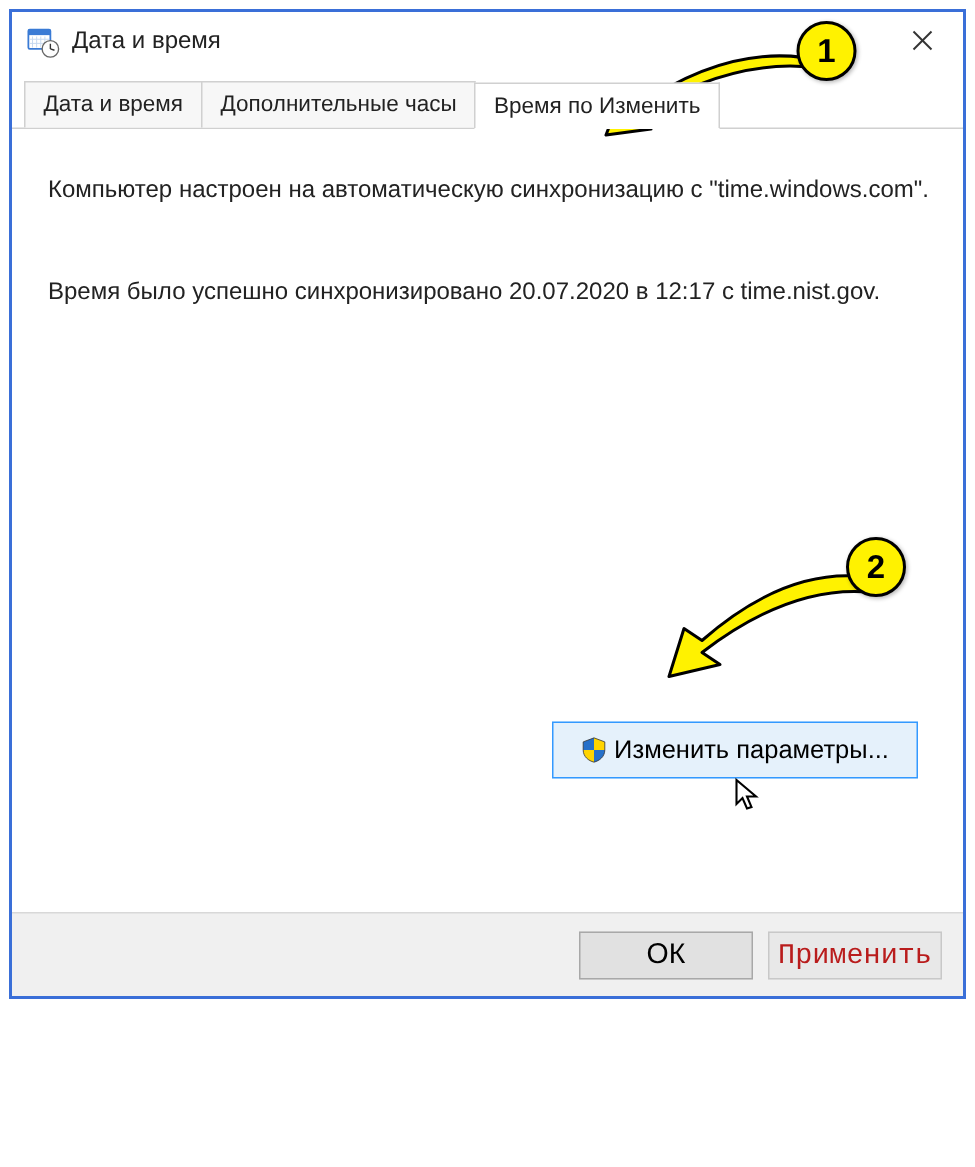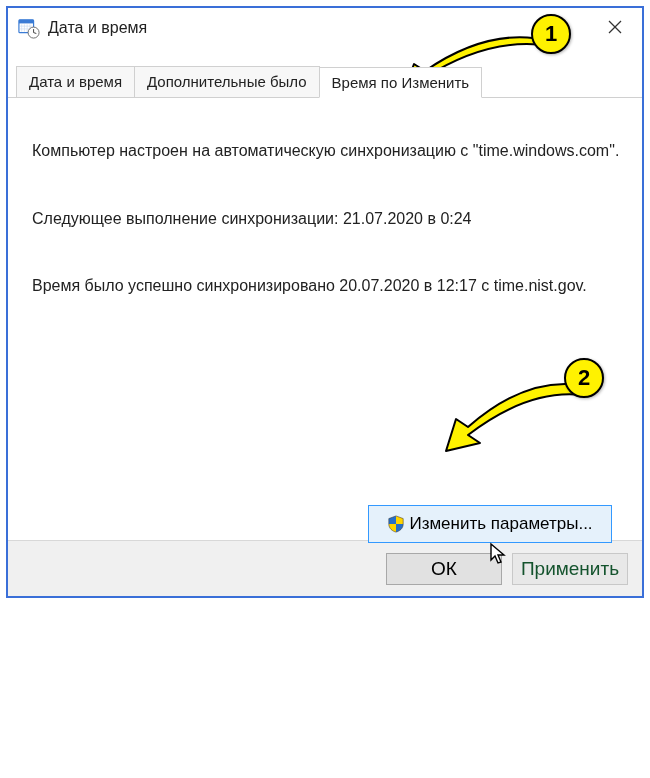--- a/index.html
+++ b/index.html
@@ -17,12 +17,11 @@
       left: 6px;
       top: 6px;
       width: 638px;
-      height: 592px;
+      height: 660px;
       border: 2px solid #3a6fd8;
       background: #fff;
       display: flex;
       flex-direction: column;
-      gap: 12px;
     }
     .titlebar {
       height: 40px;

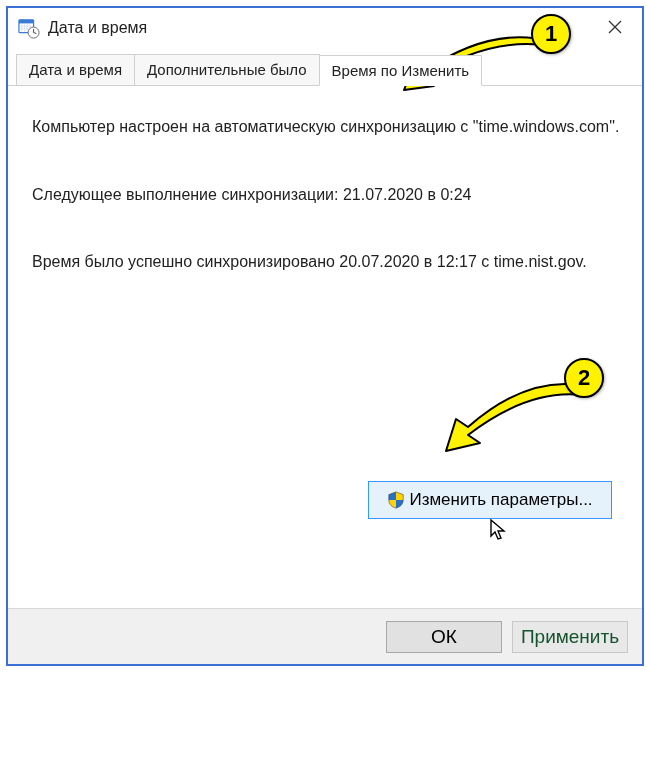--- a/index.html
+++ b/index.html
@@ -192,7 +192,7 @@
 
   <div class="tabs">
     <div class="tab">Дата и время</div>
-    <div class="tab">Дополнительные было</div>
+    <div class="tab">Дополнительные часы</div>
     <div class="tab active">Время по Изменить</div>
   </div>
 

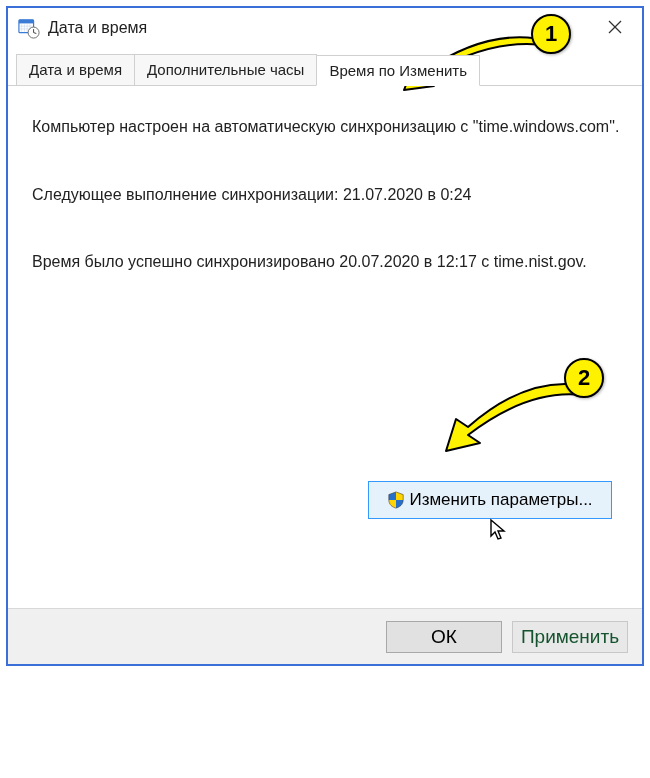--- a/index.html
+++ b/index.html
@@ -198,7 +198,6 @@
 
   <div class="content">
     <p class="para">Компьютер настроен на автоматическую синхронизацию с "time.windows.com".</p>
-    <p class="para">Следующее выполнение синхронизации: 21.07.2020 в 0:24</p>
     <p class="para">Время было успешно синхронизировано 20.07.2020 в 12:17 с time.nist.gov.</p>
 
     <button class="change-btn">

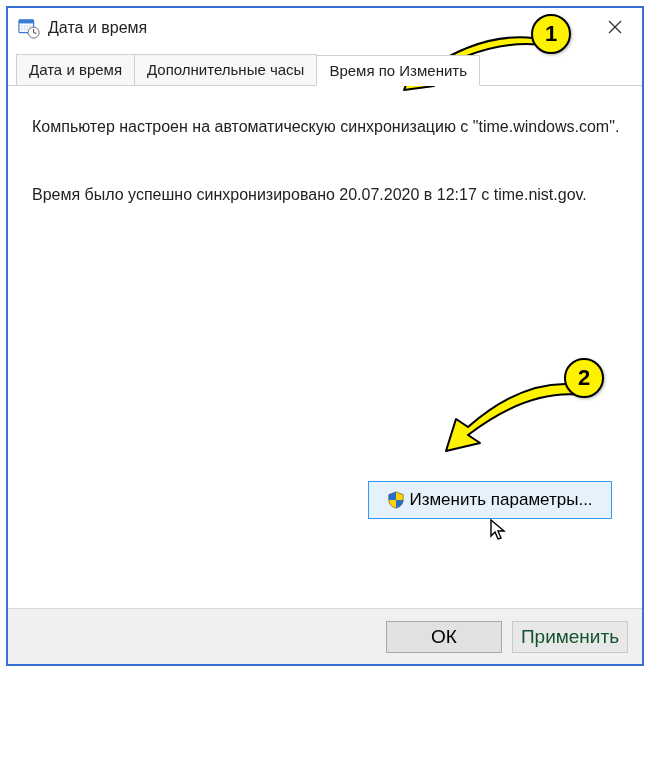--- a/index.html
+++ b/index.html
@@ -132,10 +132,11 @@
       cursor: pointer;
     }
     .btn:disabled {
-      color: #14532d;
+      color: #b91c1c;
       cursor: default;
       background: #e8e8e8;
       border-color: #c8c8c8;
+      font-family: Liberation Mono, monospace;
     }
 
     

